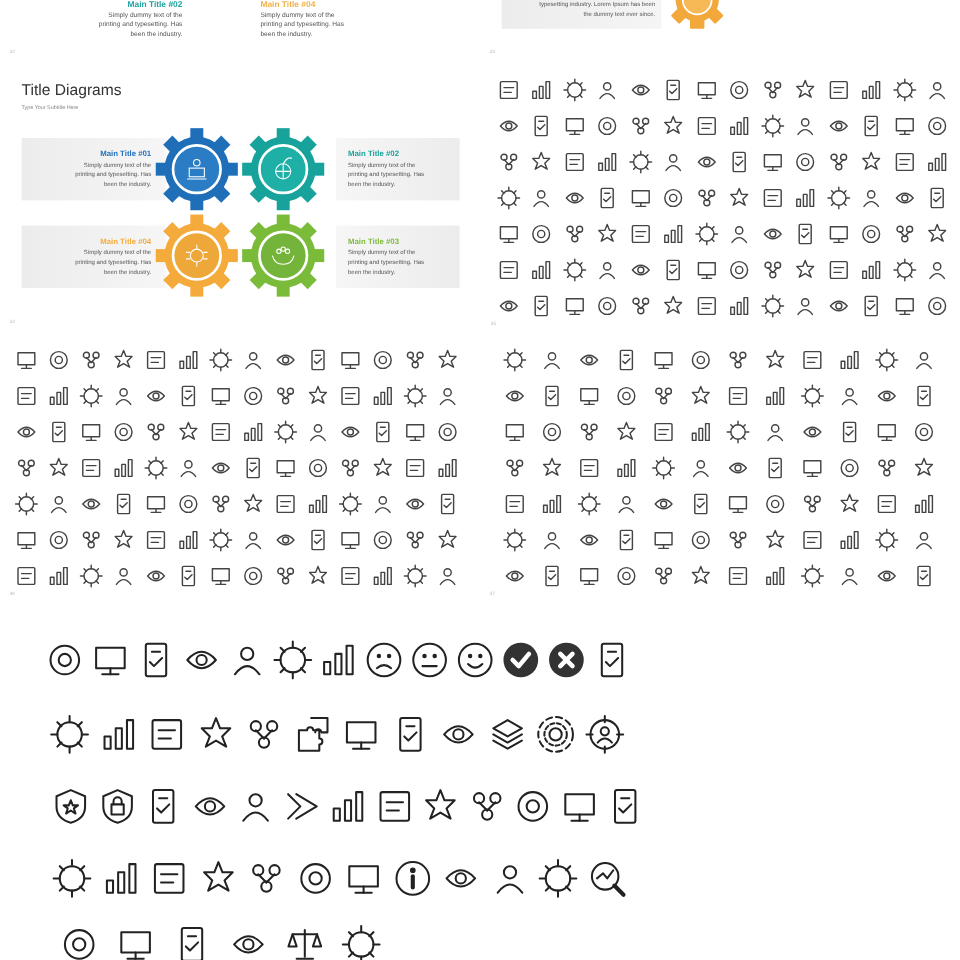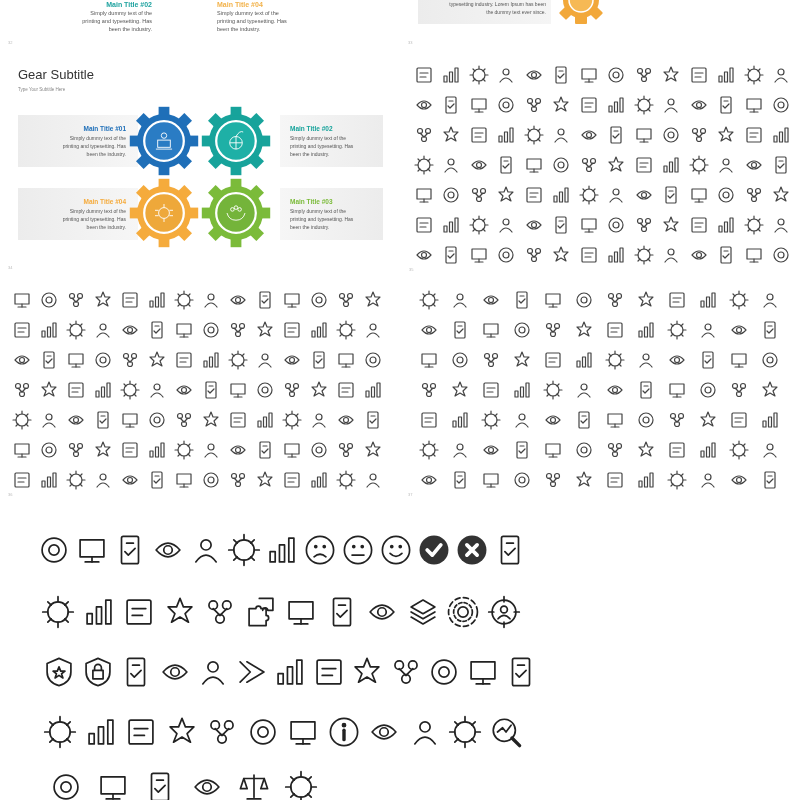--- a/index.html
+++ b/index.html
@@ -63,7 +63,7 @@
 </div>
 
 <div class="slide" style="left:0;top:55px;width:395px;height:220px;">
-  <div class="gear-title">Gear Subtitle</div>
+  <div class="gear-title">Title Diagrams</div>
   <div class="gear-sub">Type Your Subtitle Here</div>
 
   <div class="gear-box left" style="left:18px;top:60px;">

